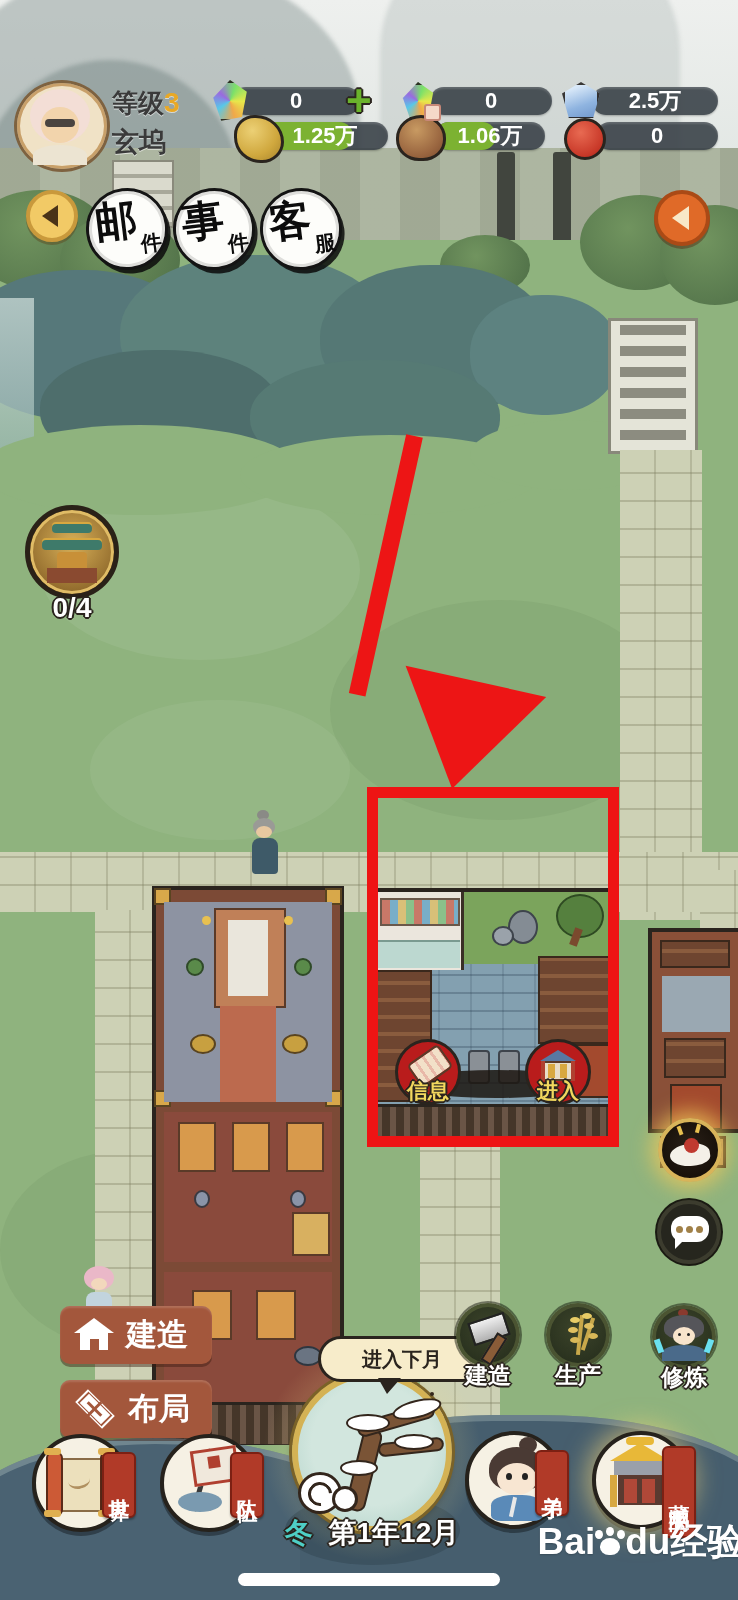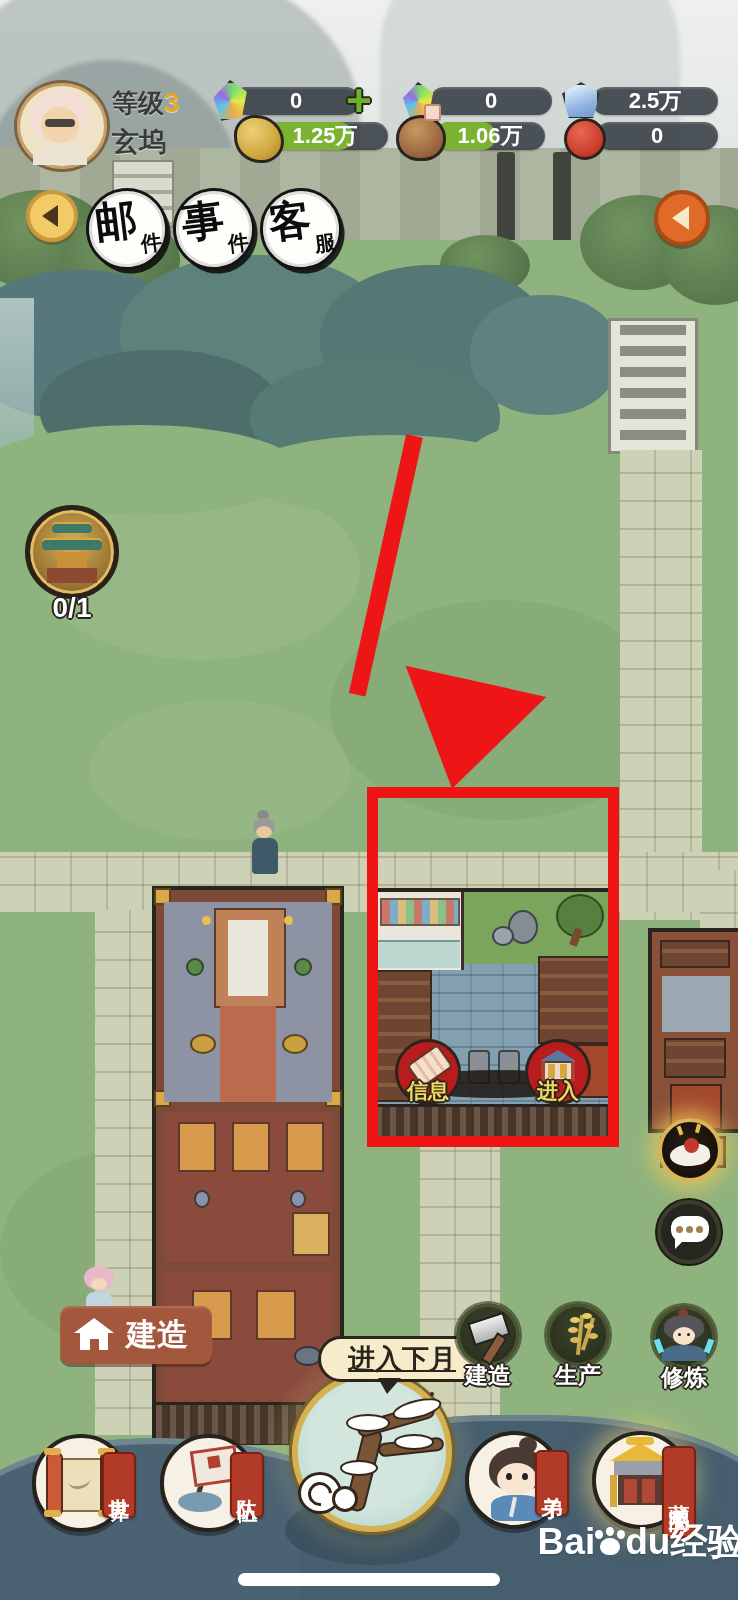--- a/index.html
+++ b/index.html
@@ -275,7 +275,7 @@
       <div class="abs" style="left:17px;top:58px;width:50px;height:15px;background:#8a4a30;"></div>
     </div>
   </div>
-  <div class="abs otl" style="left:25px;top:592px;width:94px;text-align:center;font-size:28px;font-weight:bold;color:#fff;z-index:50;">0/1</div>
+  <div class="abs otl" style="left:25px;top:592px;width:94px;text-align:center;font-size:28px;font-weight:bold;color:#fff;z-index:50;">0/4</div>
 
 
   <div class="io-btn" style="left:395px;top:1039px;">

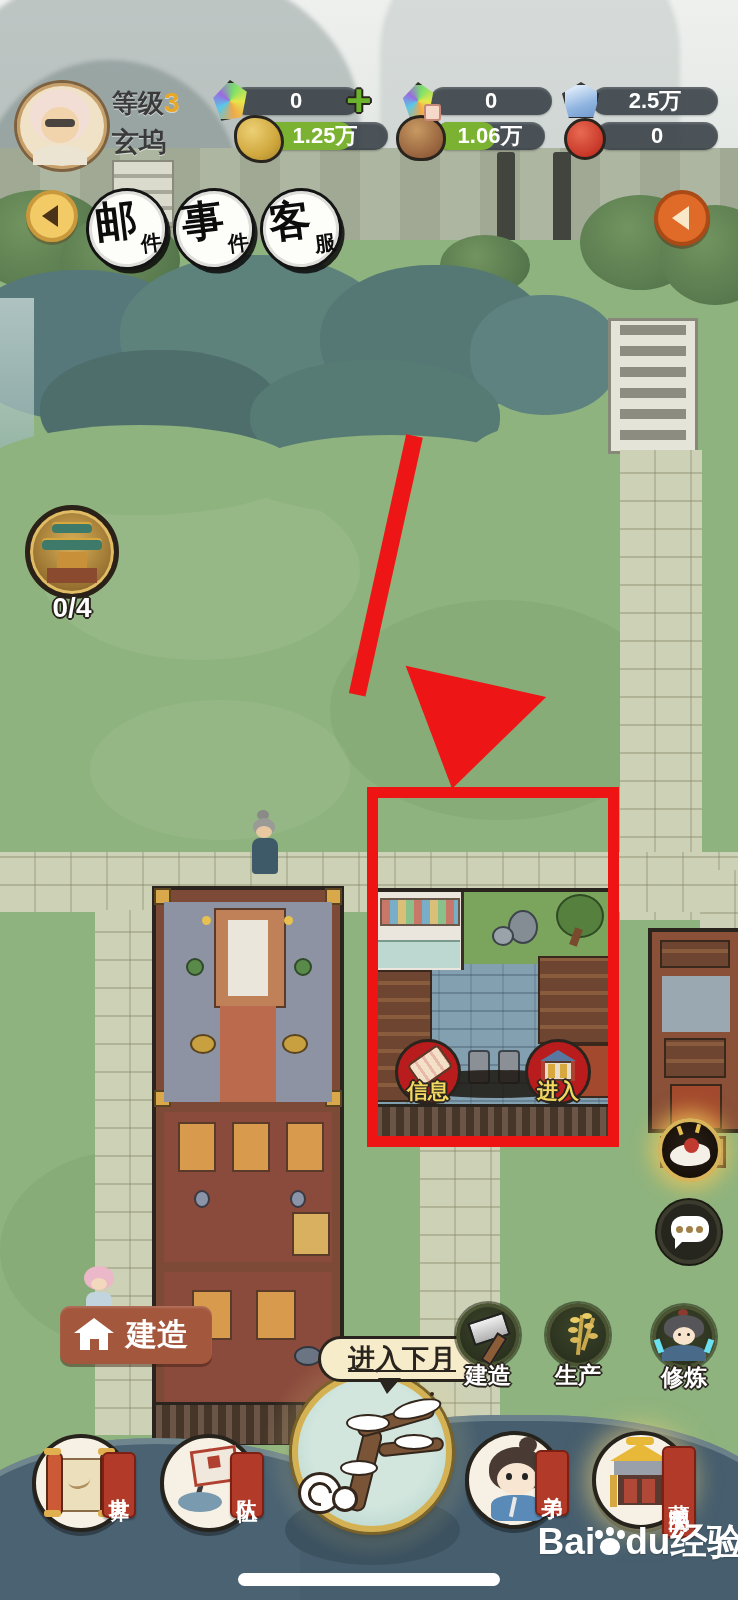--- a/index.html
+++ b/index.html
@@ -343,7 +343,7 @@
     </div>
   </div>
   <div class="abs" style="left:318px;top:1336px;width:168px;height:46px;background:#f7ecca;border:3px solid #2a241e;border-radius:23px;box-sizing:border-box;z-index:35;display:flex;align-items:center;justify-content:center;">
-    <span style="font-size:27px;font-weight:bold;color:#2a241e;text-decoration:underline;">进入下月</span>
+    <span style="font-size:20px;font-weight:bold;color:#2a241e;">进入下月</span>
   </div>
   <div class="abs" style="left:378px;top:1378px;width:0;height:0;border-left:9px solid transparent;border-right:14px solid transparent;border-top:16px solid #2a241e;z-index:35;"></div>
 

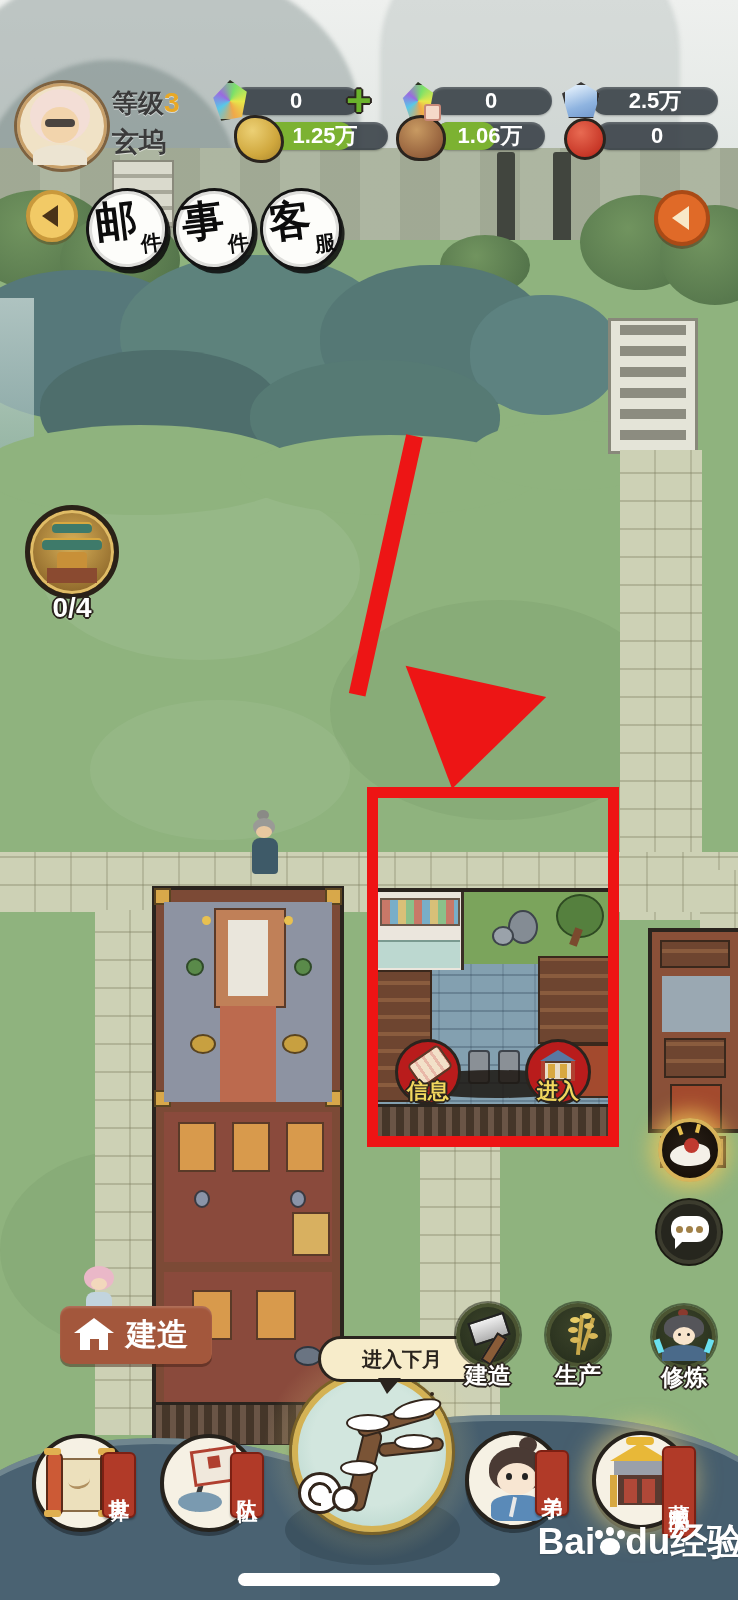--- a/index.html
+++ b/index.html
@@ -323,6 +323,16 @@
     </div>
     <span>建造</span>
   </div>
+  <div class="brown-btn" style="top:1380px;">
+    <div style="position:relative;width:42px;height:34px;">
+      <div style="position:absolute;left:4px;top:4px;width:34px;height:26px;transform:rotate(45deg) scaleY(.6);background:
+        conic-gradient(#fff 0 25%,#a3573c 0 0) 0 0/ 50% 50%, #fff;outline:2px solid #fff;
+        background-image:linear-gradient(#fff,#fff);box-shadow:inset 0 0 0 2px #a3573c;"></div>
+      <div style="position:absolute;left:19px;top:1px;width:3px;height:32px;background:#a3573c;transform:rotate(45deg) scaleY(.6);"></div>
+      <div style="position:absolute;left:19px;top:1px;width:3px;height:32px;background:#a3573c;transform:rotate(-45deg) scaleY(.6);"></div>
+    </div>
+    <span>布局</span>
+  </div>
 
   <div class="abs circ" style="left:262px;top:1342px;width:220px;height:220px;background:radial-gradient(circle,rgba(240,220,140,.55),rgba(240,220,140,0) 70%);z-index:32;"></div>
   <div class="abs circ" style="left:292px;top:1372px;width:160px;height:160px;background:radial-gradient(circle at 50% 45%,#d2e6de 55%,#aed0c6);border:6px solid #d4b254;box-shadow:0 0 0 3px #7a6228,0 4px 8px rgba(0,0,0,.3);box-sizing:border-box;z-index:33;">

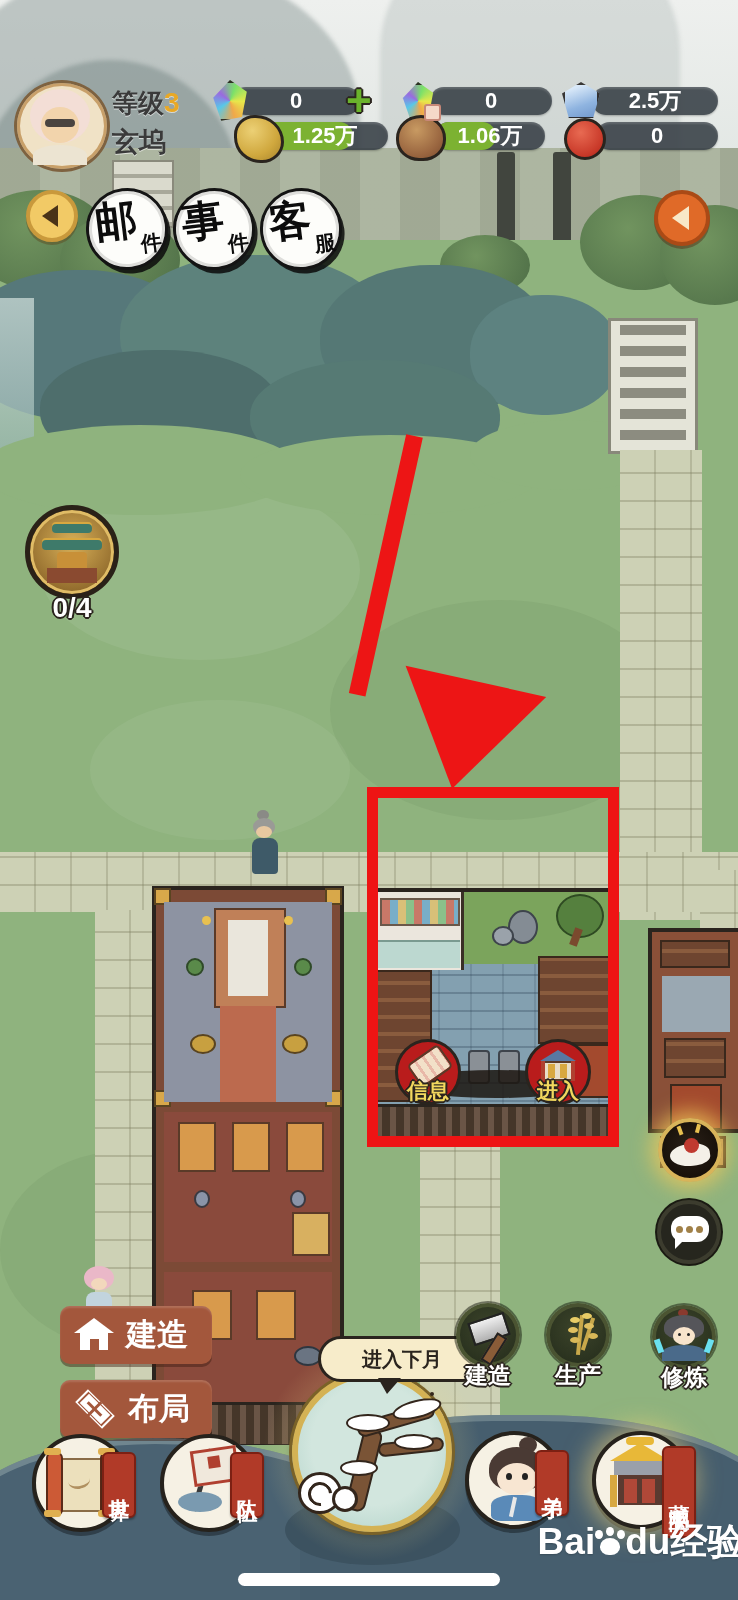--- a/index.html
+++ b/index.html
@@ -356,6 +356,10 @@
     <span style="font-size:20px;font-weight:bold;color:#2a241e;">进入下月</span>
   </div>
   <div class="abs" style="left:378px;top:1378px;width:0;height:0;border-left:9px solid transparent;border-right:14px solid transparent;border-top:16px solid #2a241e;z-index:35;"></div>
+  <div class="abs" style="left:252px;top:1514px;width:240px;text-align:center;font-size:28px;font-weight:bold;z-index:36;">
+    <span class="otl" style="color:#4ecfc6;">冬</span>
+    <span class="otl" style="color:#fff;margin-left:8px;">第1年12月</span>
+  </div>
 
   <div class="act-circ" style="left:456px;top:1303px;">
     <div>

